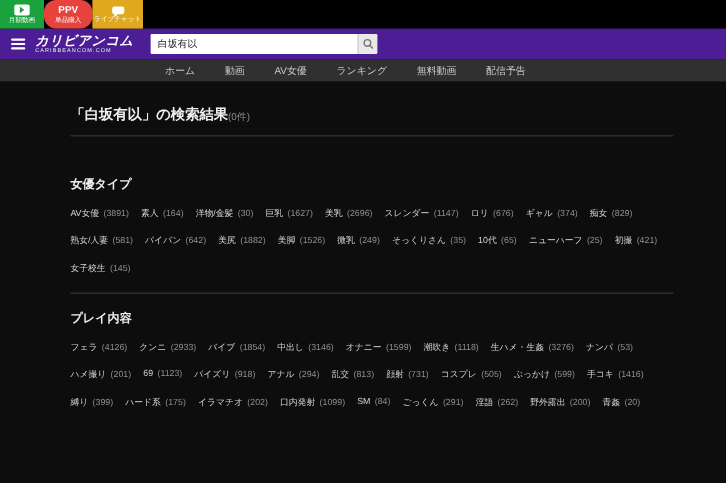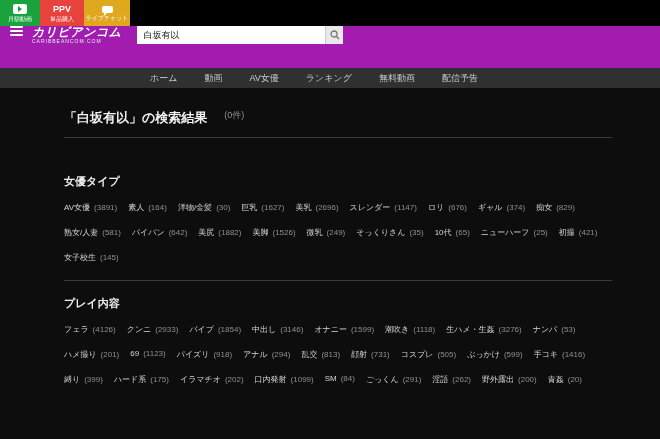--- a/index.html
+++ b/index.html
@@ -17,7 +17,7 @@
     gap: 2px; border: none; cursor: pointer; padding: 0 4px;
   }
   .promo-monthly { width: 40px; background: #1aa23c; }
-  .promo-ppv     { width: 44px; background: #e8423c; }
+  .promo-ppv     { width: 44px; background: #e8423c; border-radius: 11px; }
   .promo-chat    { width: 46px; background: #dfa81e; }
   .promo-label { font-size: 6px; color: #fff; white-space: nowrap; line-height: 1; }
   .ppv-title { font-size: 9px; font-weight: bold; color: #fff; line-height: 1; }

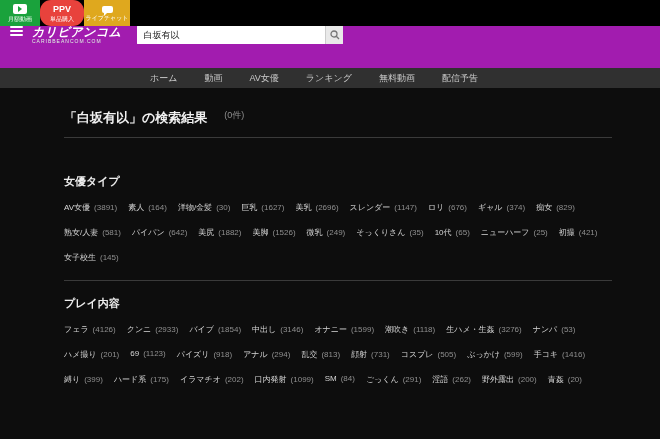--- a/index.html
+++ b/index.html
@@ -37,7 +37,7 @@
   }
 
   
-  .header { height: 42px; background: #a21caf; display: flex; align-items: flex-start; padding: 0 8px; }
+  .header { height: 28px; background: #4c1d95; display: flex; align-items: center; padding: 0 8px; }
   .hamburger { width: 13px; display: flex; flex-direction: column; gap: 2px; margin: 0 9px 0 2px; cursor: pointer; background: none; border: none; padding: 0; }
   .hamburger span { display: block; height: 2px; background: #fff; border-radius: 1px; }
   .logo { display: flex; flex-direction: column; line-height: 1; margin-right: 16px; text-decoration: none; }

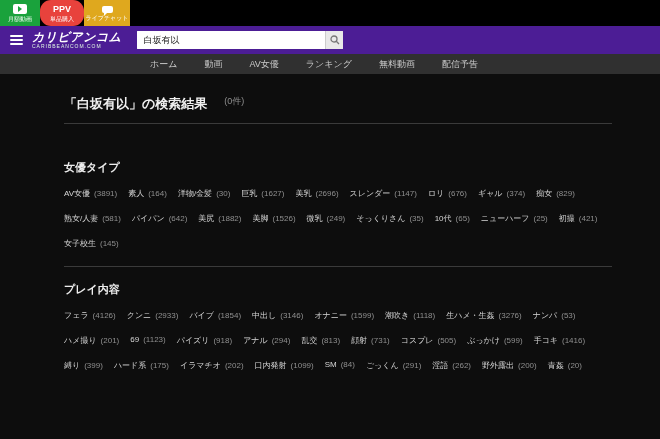--- a/index.html
+++ b/index.html
@@ -56,7 +56,7 @@
 
   
   .content { padding: 21px 48px 0 64px; }
-  .page-title-row { display: flex; align-items: flex-start; gap: 17px; }
+  .page-title-row { display: flex; align-items: flex-end; gap: 0; }
   .page-title { font-size: 13px; font-weight: bold; color: #f0f0f0; }
   .result-count { font-size: 9px; color: #8f8f8f; }
   .divider { border-bottom: 1px solid #3a3a3a; margin-top: 10px; }

